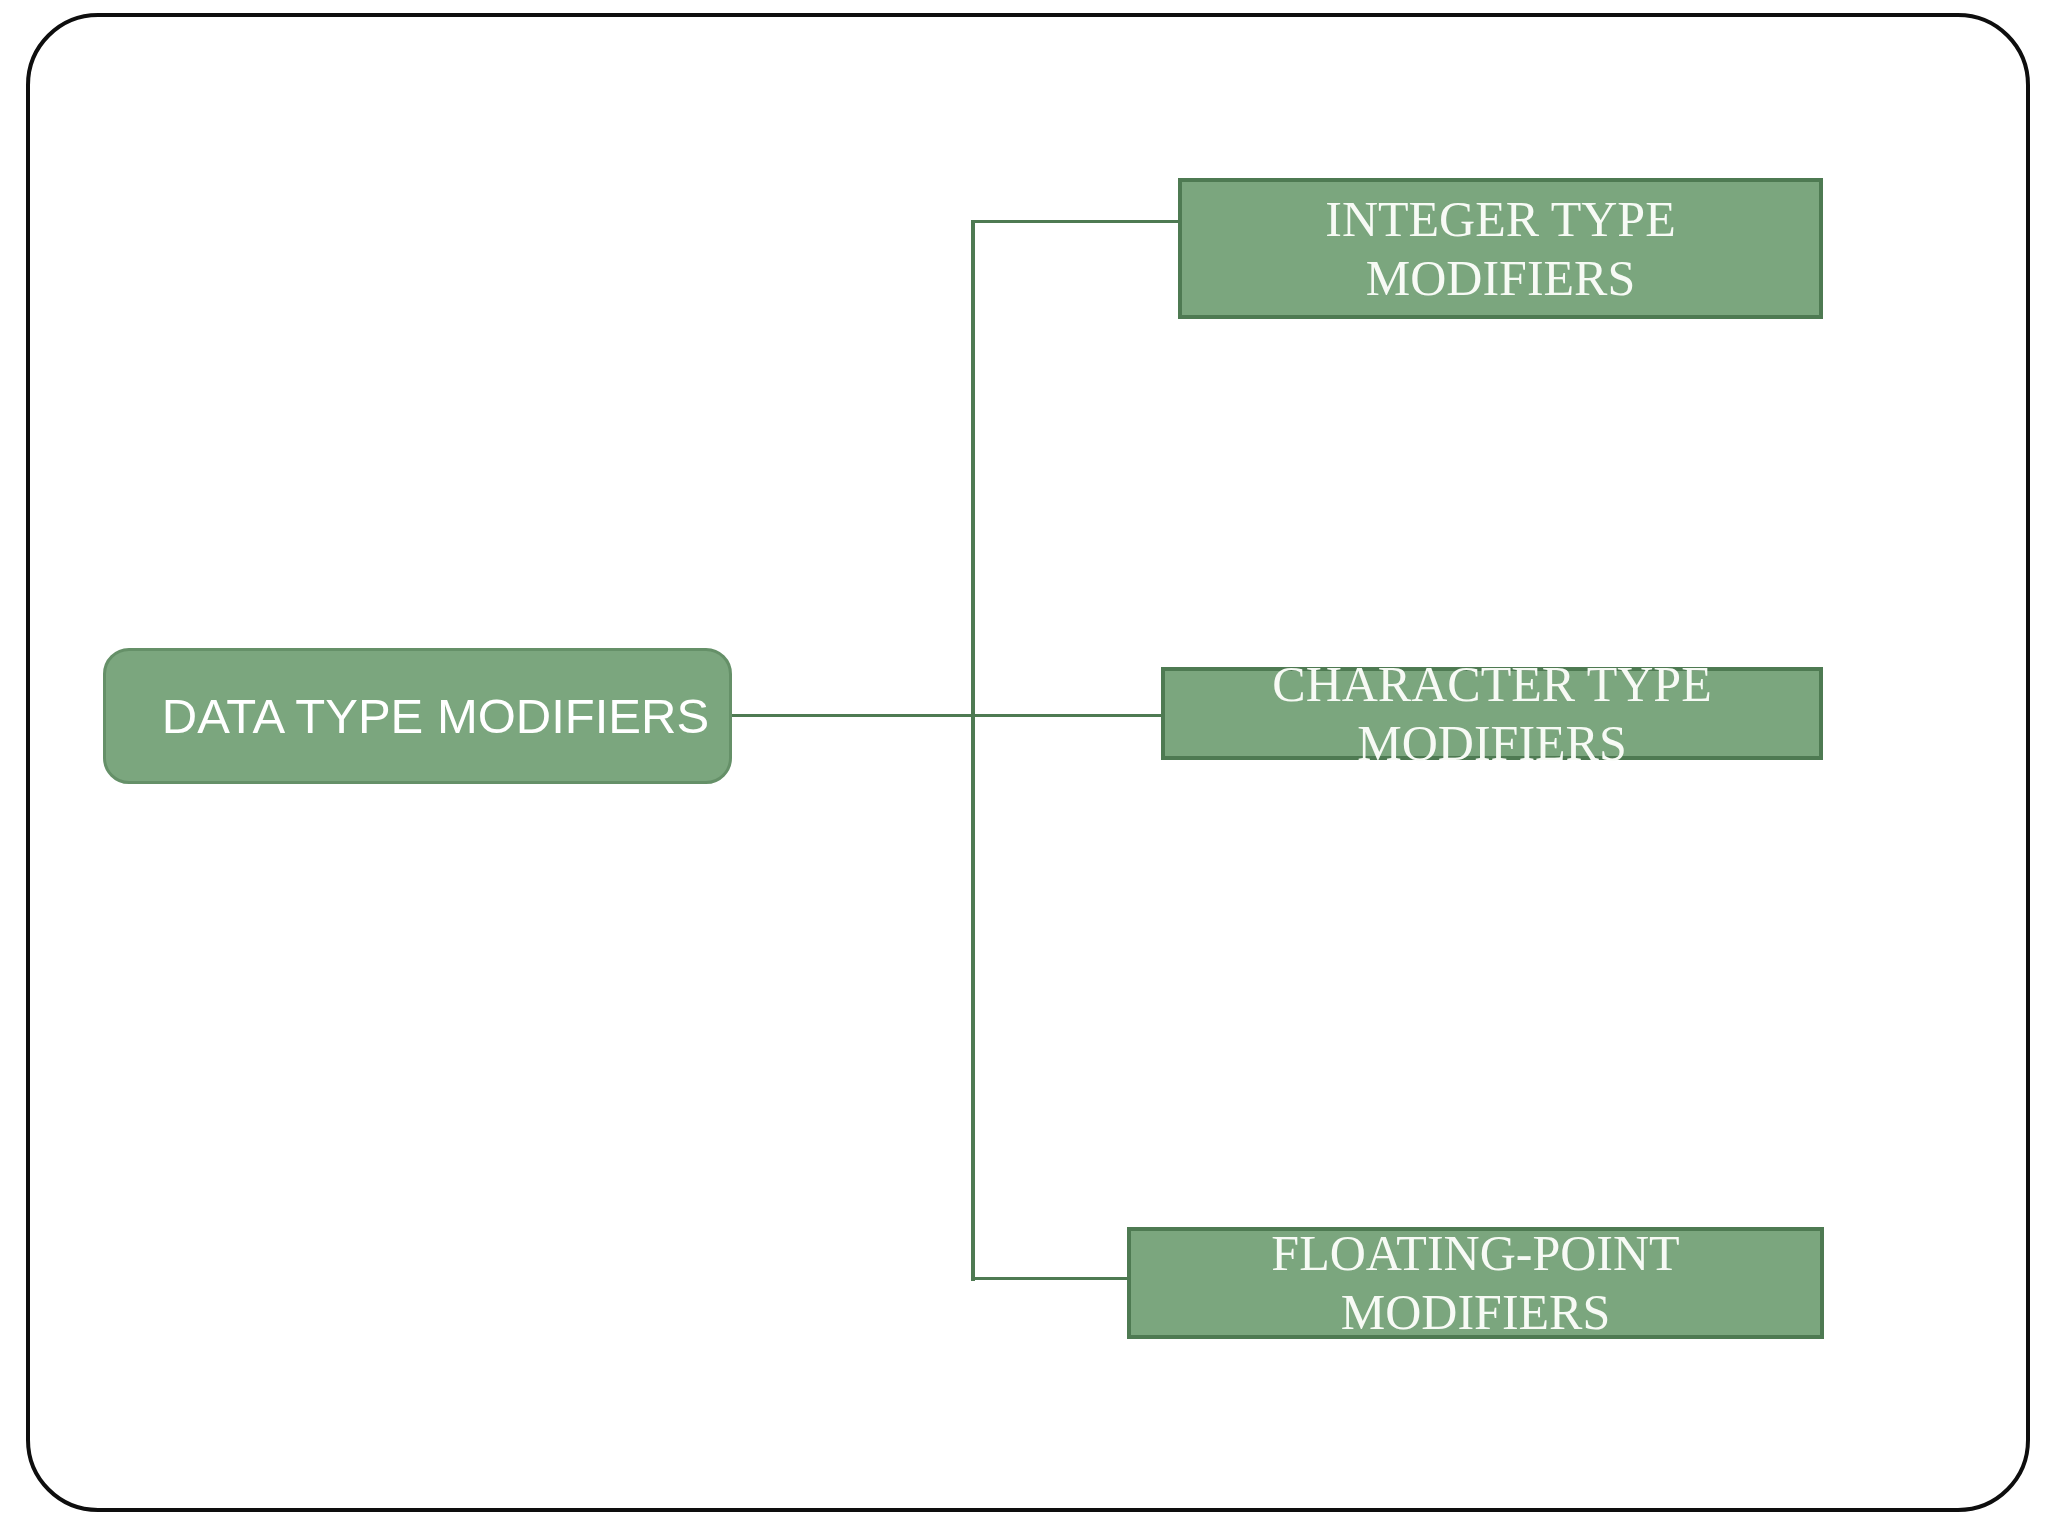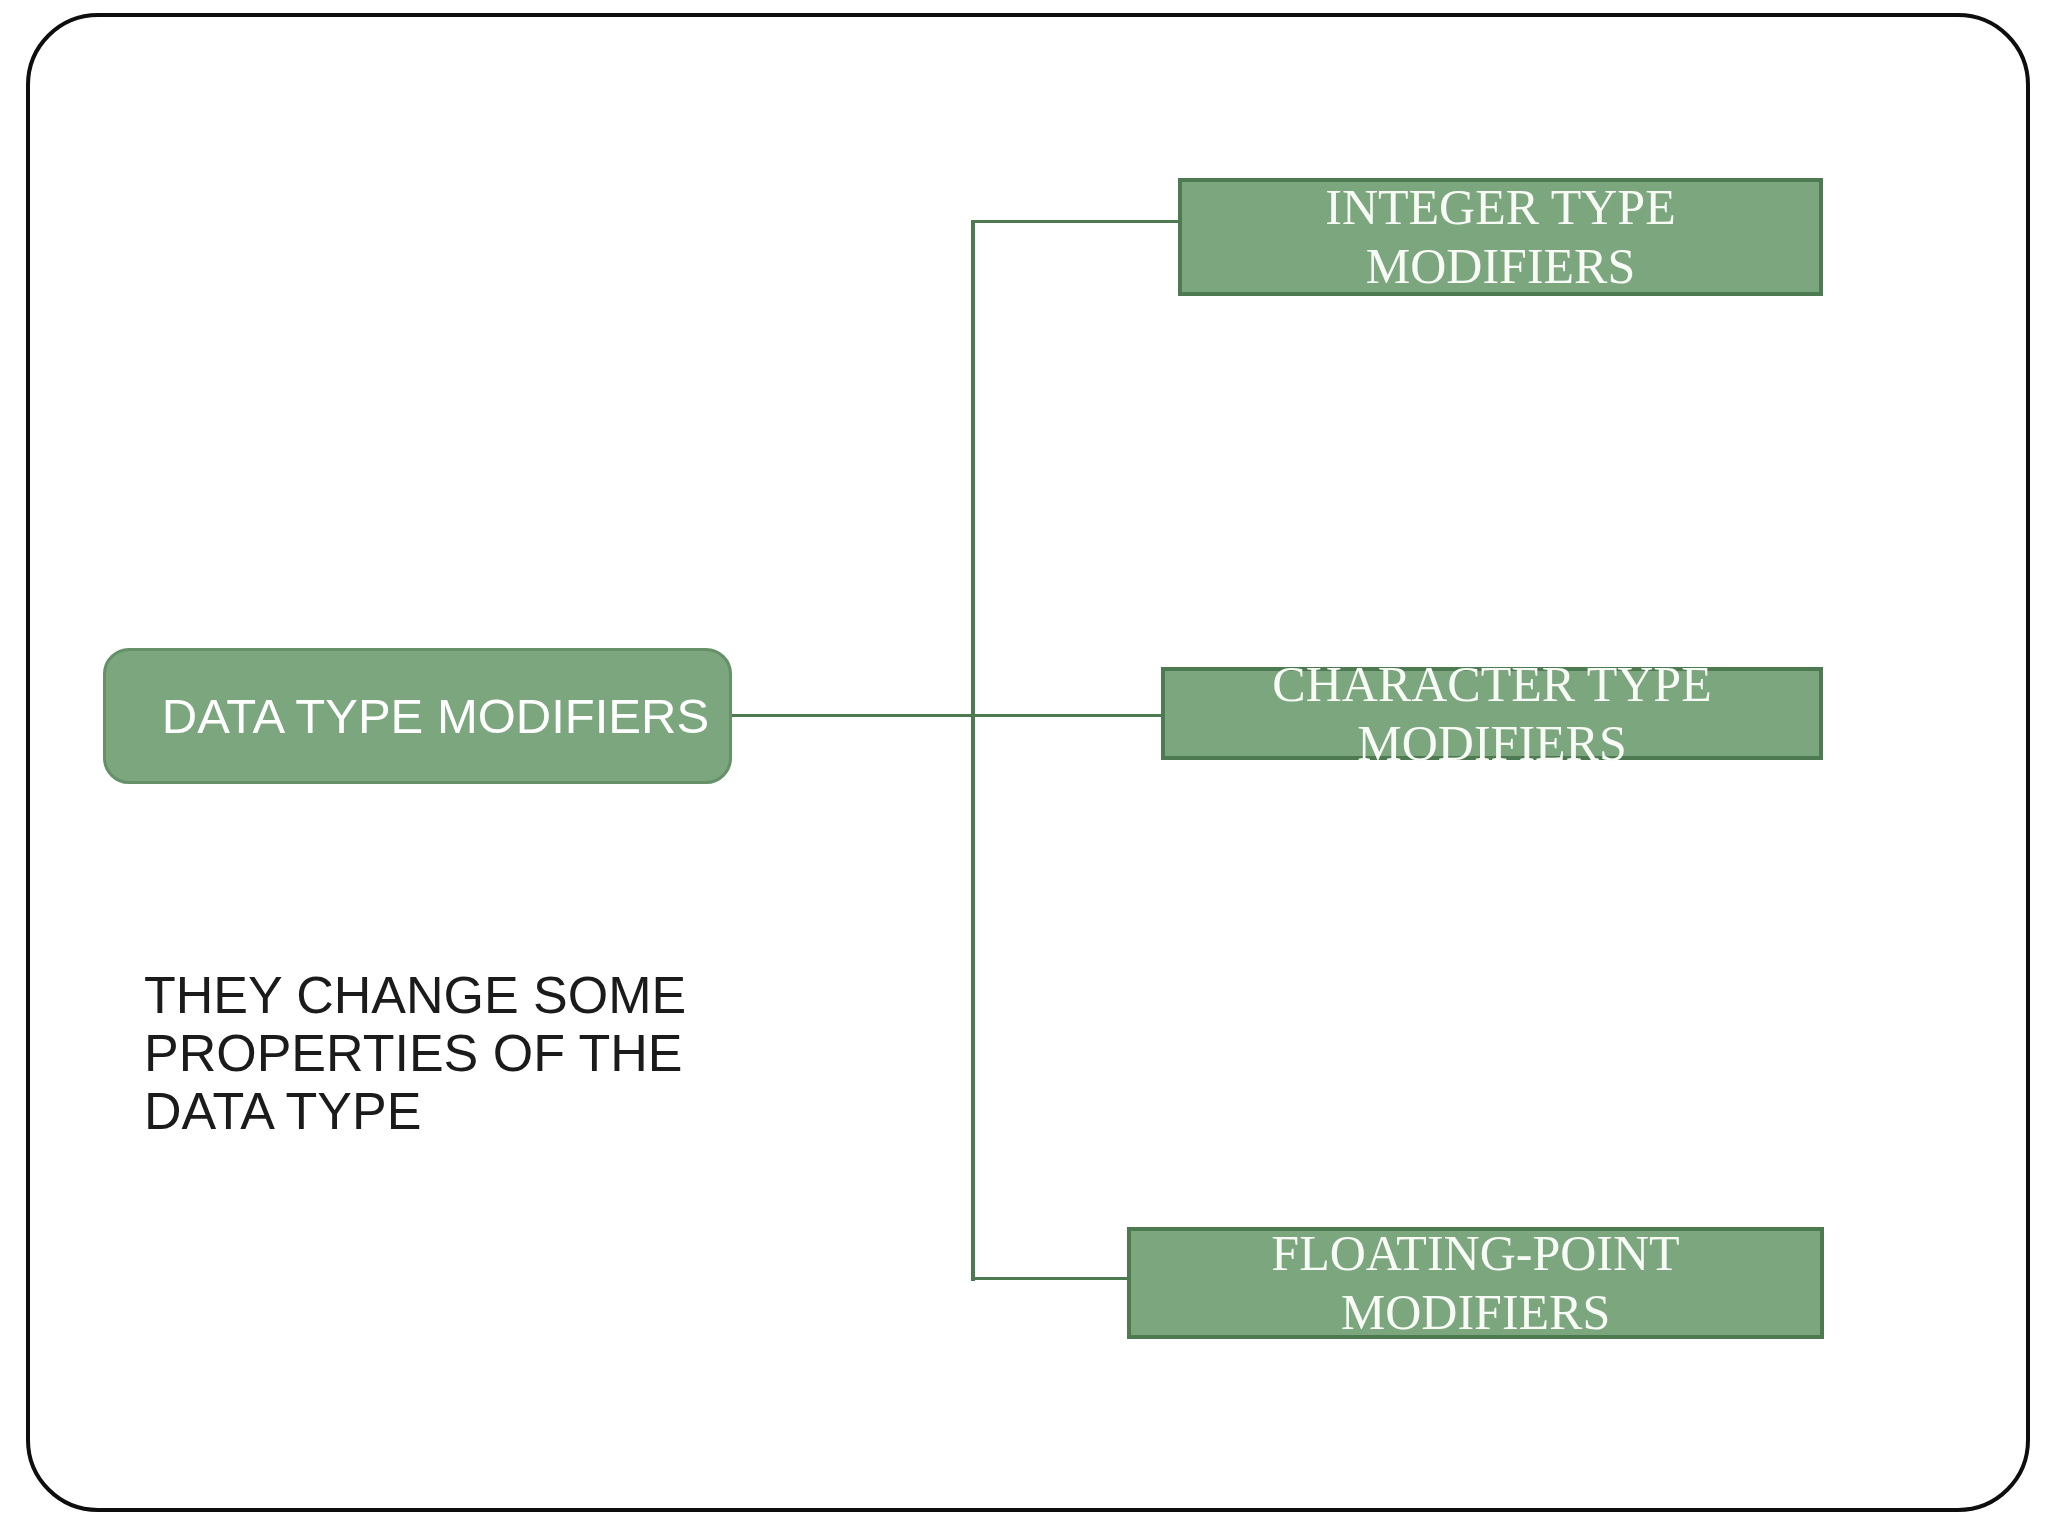--- a/index.html
+++ b/index.html
@@ -73,7 +73,7 @@
     line-height: 59px;
     max-width: 530px;
   }
-  .child-integer  { left: 1178px; top: 178px;  width: 645px; height: 118px; }
+  .child-integer  { left: 1178px; top: 178px;  width: 645px; height: 141px; }
   .child-character{ left: 1161px; top: 667px;  width: 662px; height: 93px; }
   .child-floating { left: 1127px; top: 1227px; width: 697px; height: 112px; }
 

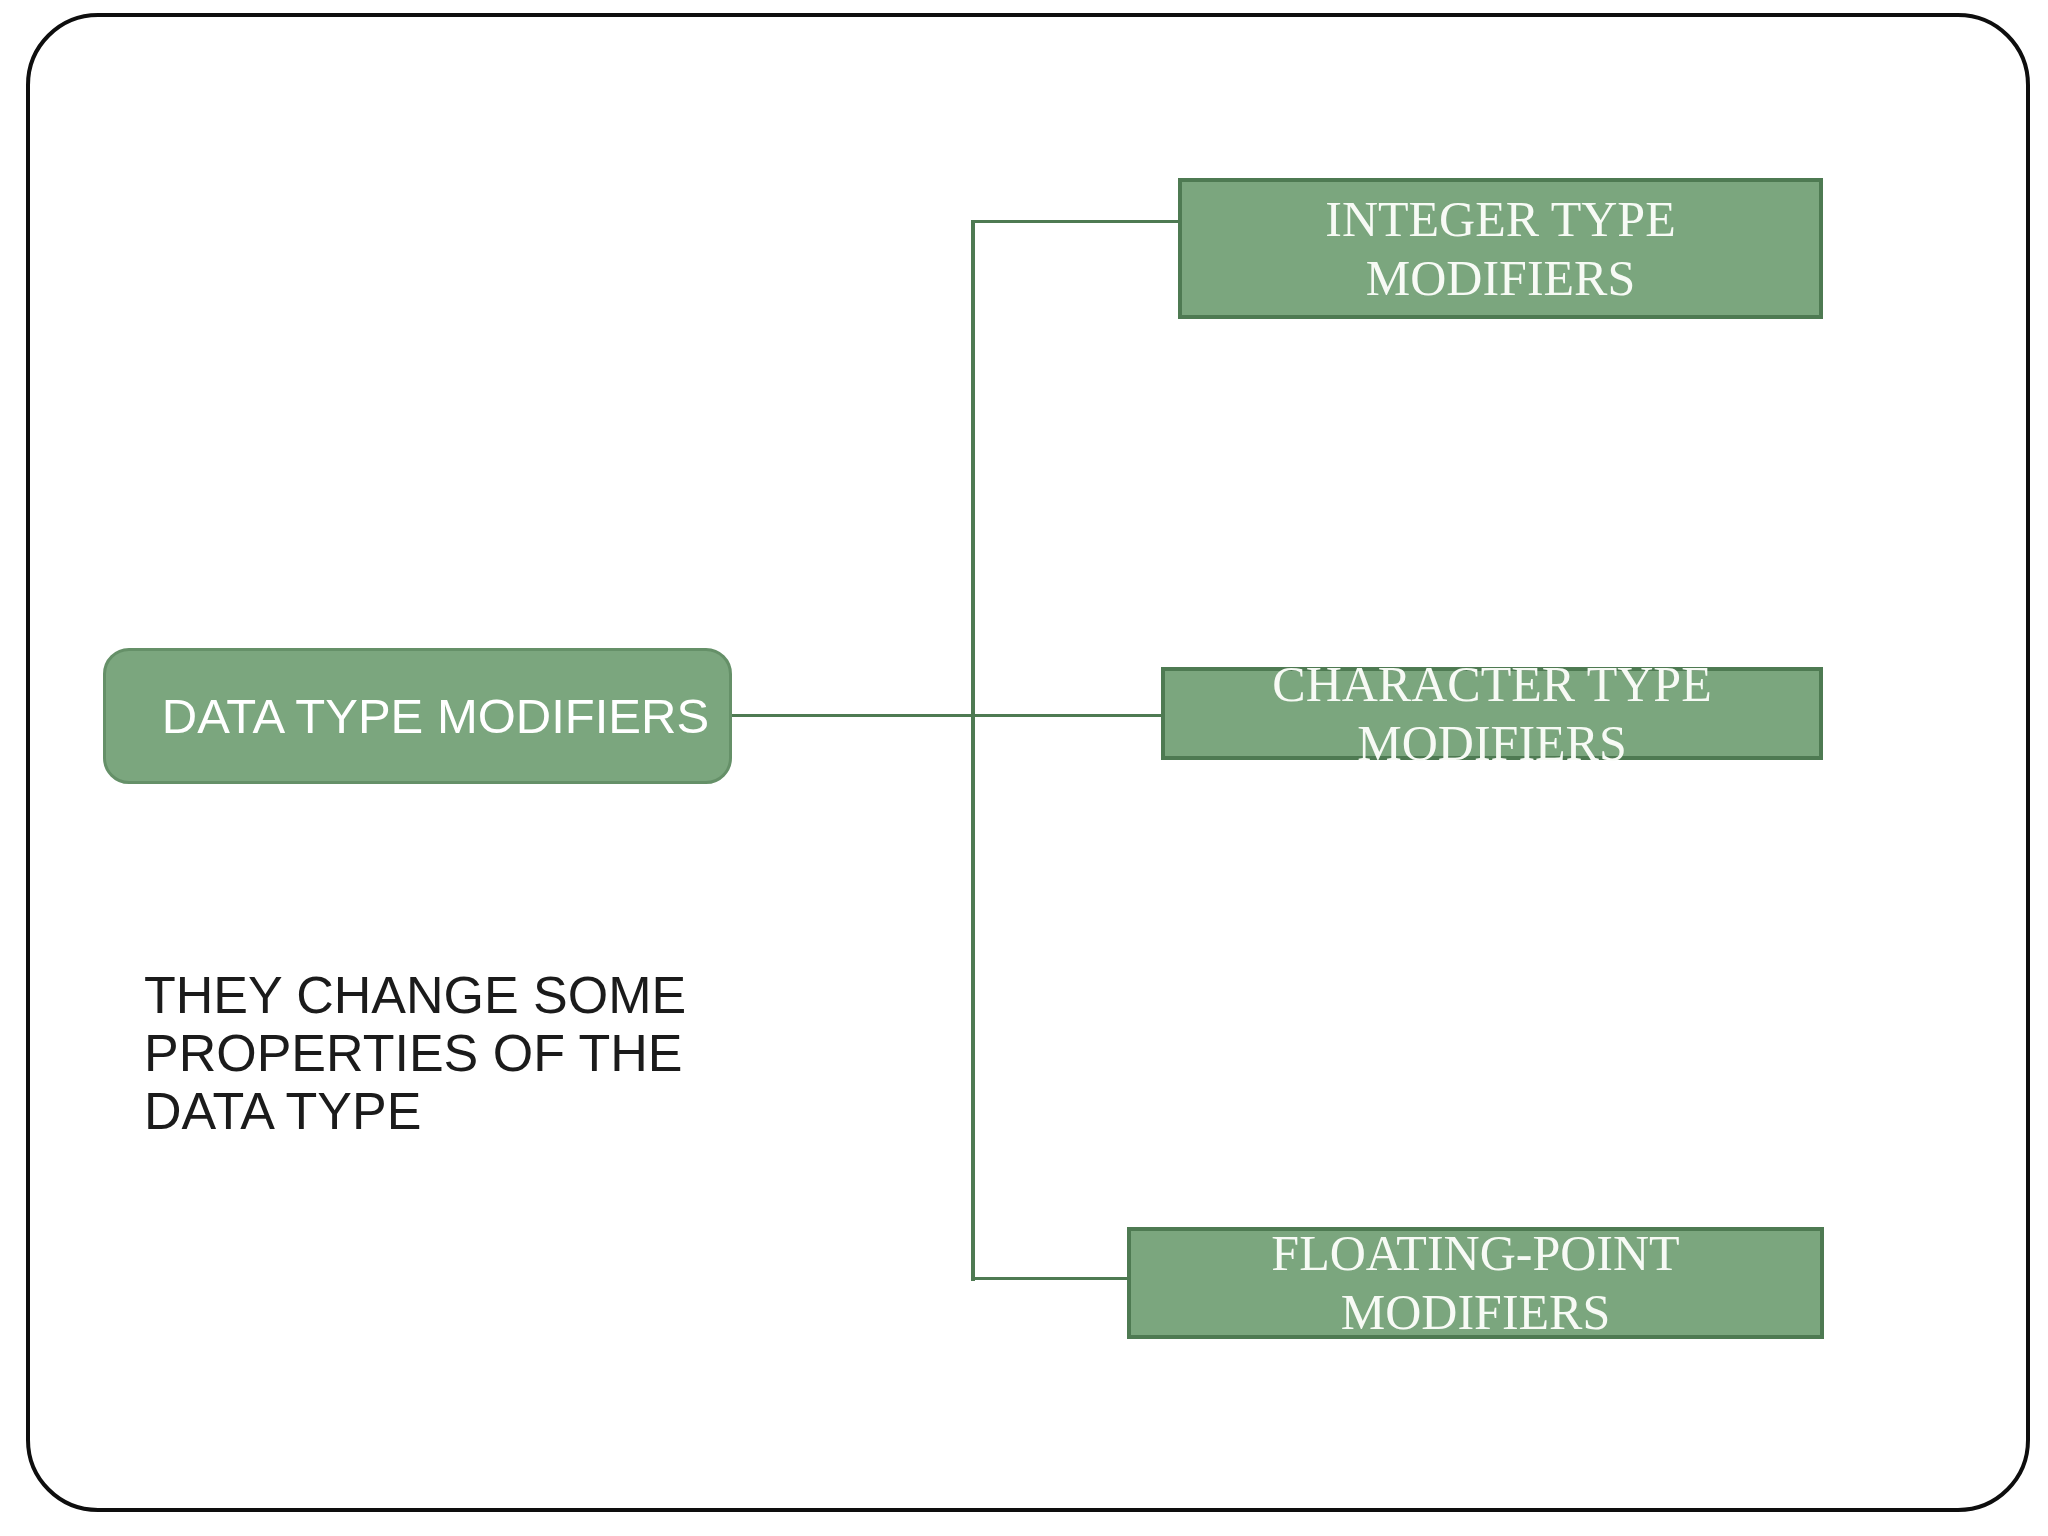--- a/index.html
+++ b/index.html
@@ -116,7 +116,6 @@
     <span class="label">FLOATING-POINT MODIFIERS</span>
   </div>
 
-  <div class="note">THEY CHANGE SOME PROPERTIES OF THE DATA TYPE</div>
 
 </div>
 

